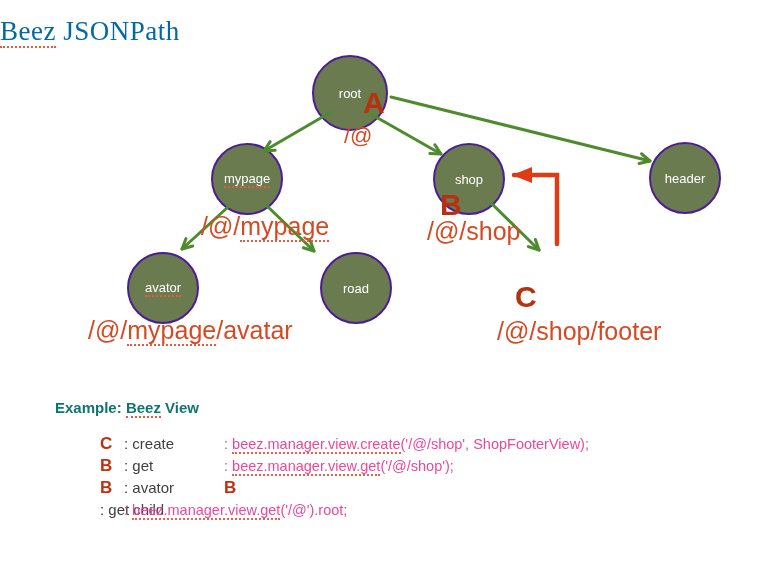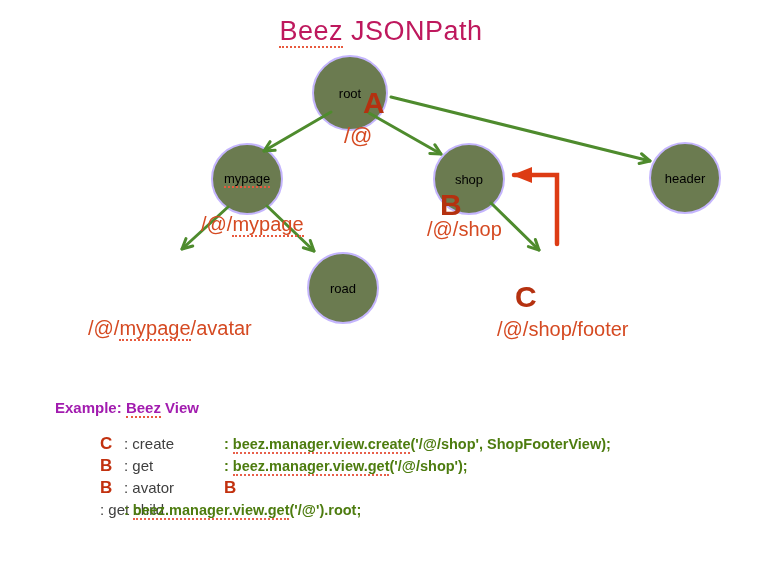--- a/index.html
+++ b/index.html
@@ -8,8 +8,8 @@
   .canvas{position:absolute;inset:0;}
 
   
-  .title{position:absolute;left:0;top:16px;width:762px;margin:0;text-align:center;
-         font-size:27px;font-weight:400;color:#be185d;letter-spacing:.5px;z-index:2;}
+  .title{position:absolute;left:0;top:16px;width:762px;margin:0;
+         font-size:27px;font-weight:400;color:#0369a1;letter-spacing:.5px;z-index:2;font-family:Liberation Serif, serif;}
   .sp{border-bottom:2px dotted #e85a3e;padding-bottom:0px;}
 
   

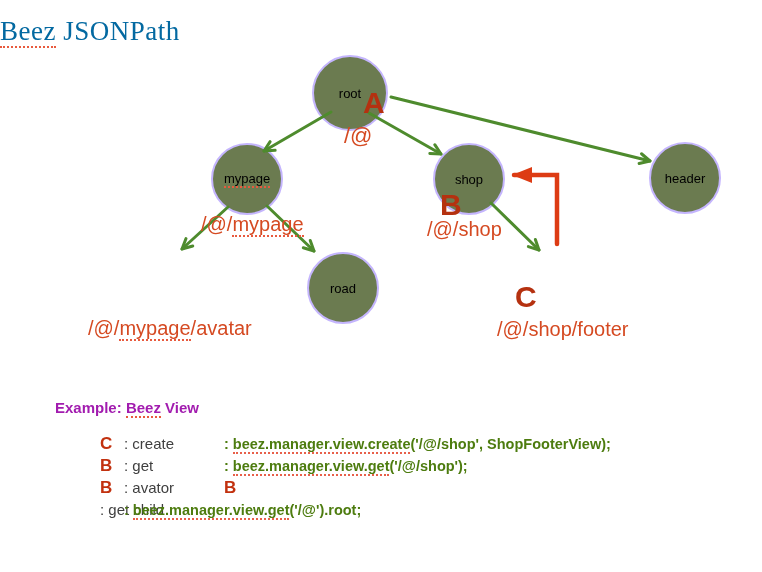--- a/index.html
+++ b/index.html
@@ -13,9 +13,9 @@
   .sp{border-bottom:2px dotted #e85a3e;padding-bottom:0px;}
 
   
-  .node{position:absolute;border-radius:50%;background:#6b7b50;border:2px solid #c4b5fd;
+  .node{position:absolute;border-radius:50%;background:#6b7b50;border:2px solid #4c1d95;
         box-sizing:border-box;display:flex;align-items:center;justify-content:center;
-        color:#000000;font-size:13px;z-index:3;}
+        color:#ffffff;font-size:13px;z-index:3;}
   #node-root  {left:312px;top:55px; width:76px;height:76px;}
   #node-mypage{left:211px;top:143px;width:72px;height:72px;}
   #node-shop  {left:433px;top:143px;width:72px;height:72px;}

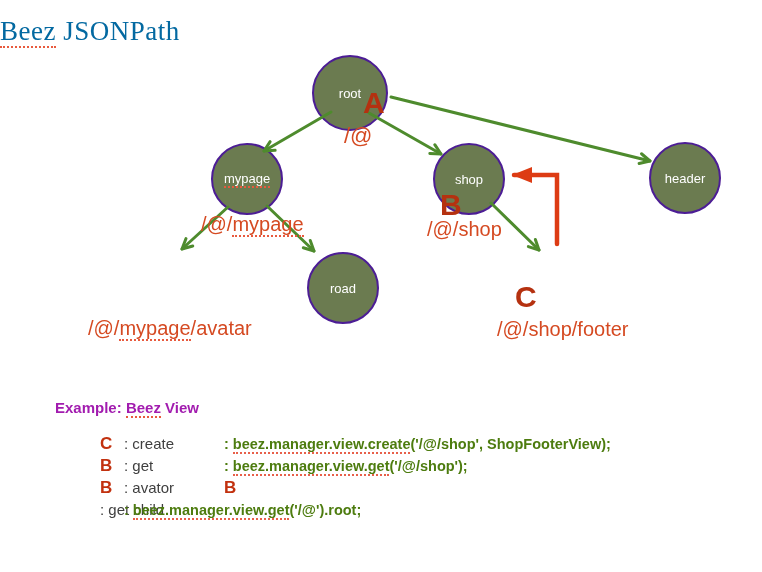--- a/index.html
+++ b/index.html
@@ -32,7 +32,7 @@
   #marker-a{left:363px;top:88px;}
   #marker-b{left:440px;top:190px;}
   #marker-c{left:515px;top:282px;}
-  .rpath{position:absolute;color:#d54a22;font-size:20px;z-index:6;line-height:1.1;white-space:nowrap;}
+  .rpath{position:absolute;color:#d54a22;font-size:25px;z-index:6;line-height:1.1;white-space:nowrap;}
   #p-root  {left:344px;top:124px;font-size:22px;}
   #p-mypage{left:201px;top:213px;}
   #p-shop  {left:427px;top:218px;}

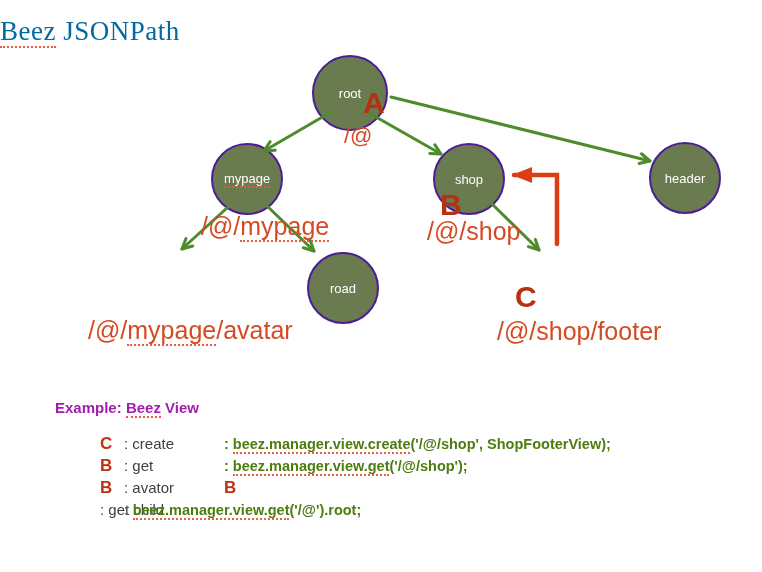--- a/index.html
+++ b/index.html
@@ -69,6 +69,9 @@
   <div class="node" id="node-header">
       <span>header</span>
     </div>
+  <div class="node" id="node-avator">
+      <span class="sp">avator</span>
+    </div>
   <div class="node" id="node-road">
       <span>road</span>
     </div>

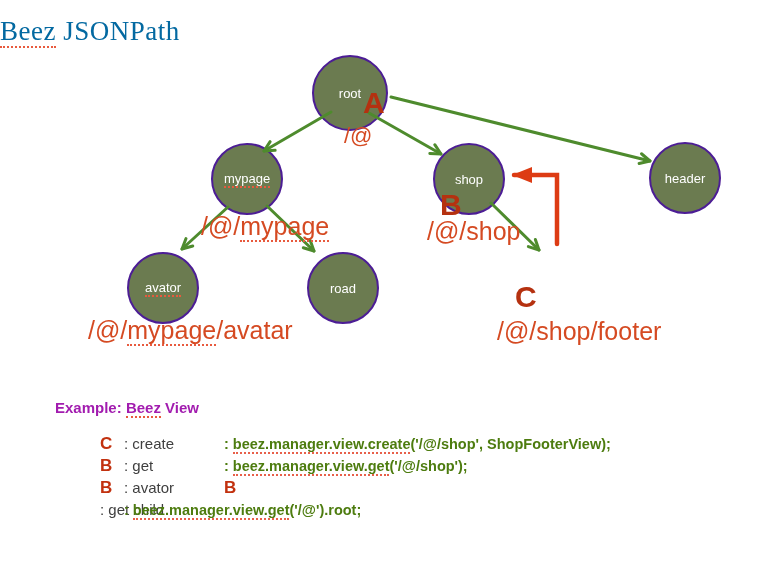--- a/index.html
+++ b/index.html
@@ -21,7 +21,7 @@
   #node-shop  {left:433px;top:143px;width:72px;height:72px;}
   #node-header{left:649px;top:142px;width:72px;height:72px;}
   #node-avator{left:127px;top:252px;width:72px;height:72px;}
-  #node-road  {left:307px;top:252px;width:72px;height:72px;align-items:center;}
+  #node-road  {left:320px;top:252px;width:72px;height:72px;align-items:center;}
   #node-footer{left:523px;top:248px;width:72px;height:72px;}
 
   

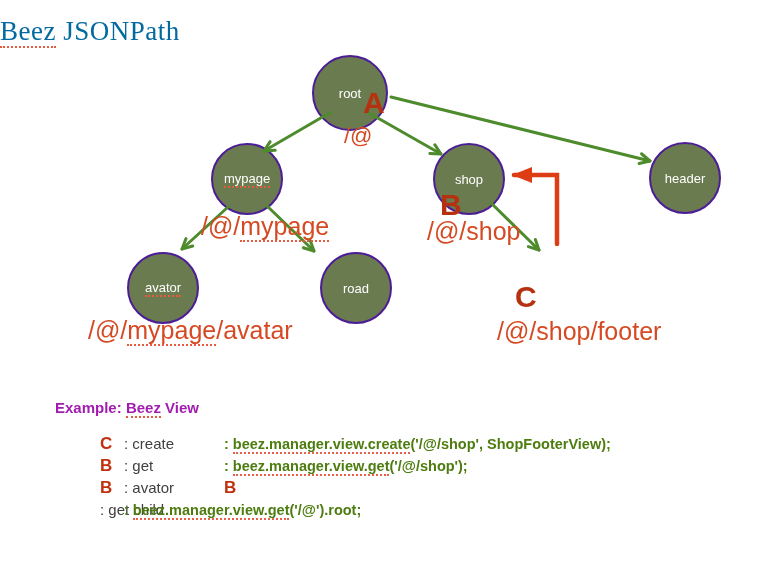--- a/index.html
+++ b/index.html
@@ -41,7 +41,7 @@
   #p-footer{left:497px;top:318px;}
 
   
-  .example-heading{position:absolute;left:55px;top:399px;font-size:15px;font-weight:700;color:#a21caf;z-index:2;}
+  .example-heading{position:absolute;left:55px;top:399px;font-size:15px;font-weight:700;color:#0f766e;z-index:2;}
   .example-rows{position:absolute;left:100px;top:433px;display:grid;
                 grid-template-columns:24px 100px auto;column-gap:0;row-gap:0;z-index:2;}
   .example-rows .cell{line-height:22px;white-space:nowrap;}

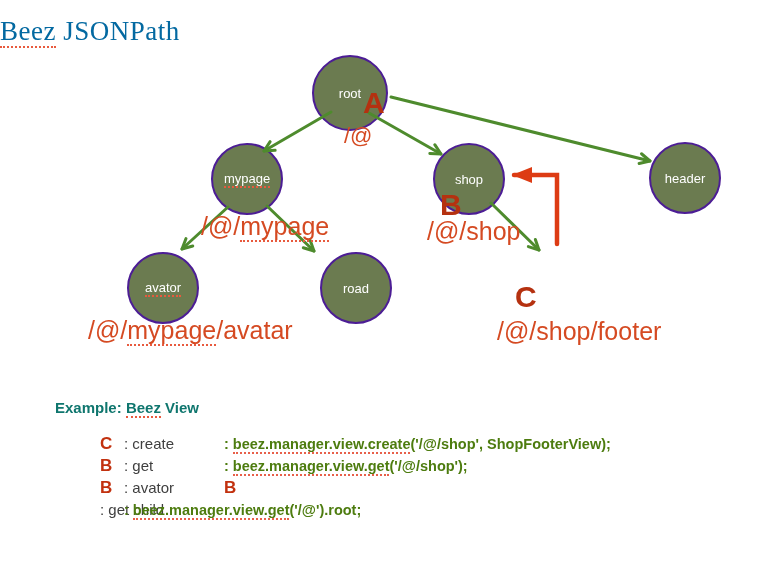--- a/index.html
+++ b/index.html
@@ -47,7 +47,7 @@
   .example-rows .cell{line-height:22px;white-space:nowrap;}
   .row-letter{color:#c2310f;font-weight:700;font-size:17px;}
   .row-op{color:#3f3f3f;font-weight:400;font-size:15px;}
-  .row-code{color:#4d7c0f;font-weight:700;font-size:14.5px;}
+  .row-code{color:#ec4899;font-weight:400;font-size:14.5px;}
   .row-code .sp{border-bottom:2px dotted #e8604a;}
 </style>
 </head>

